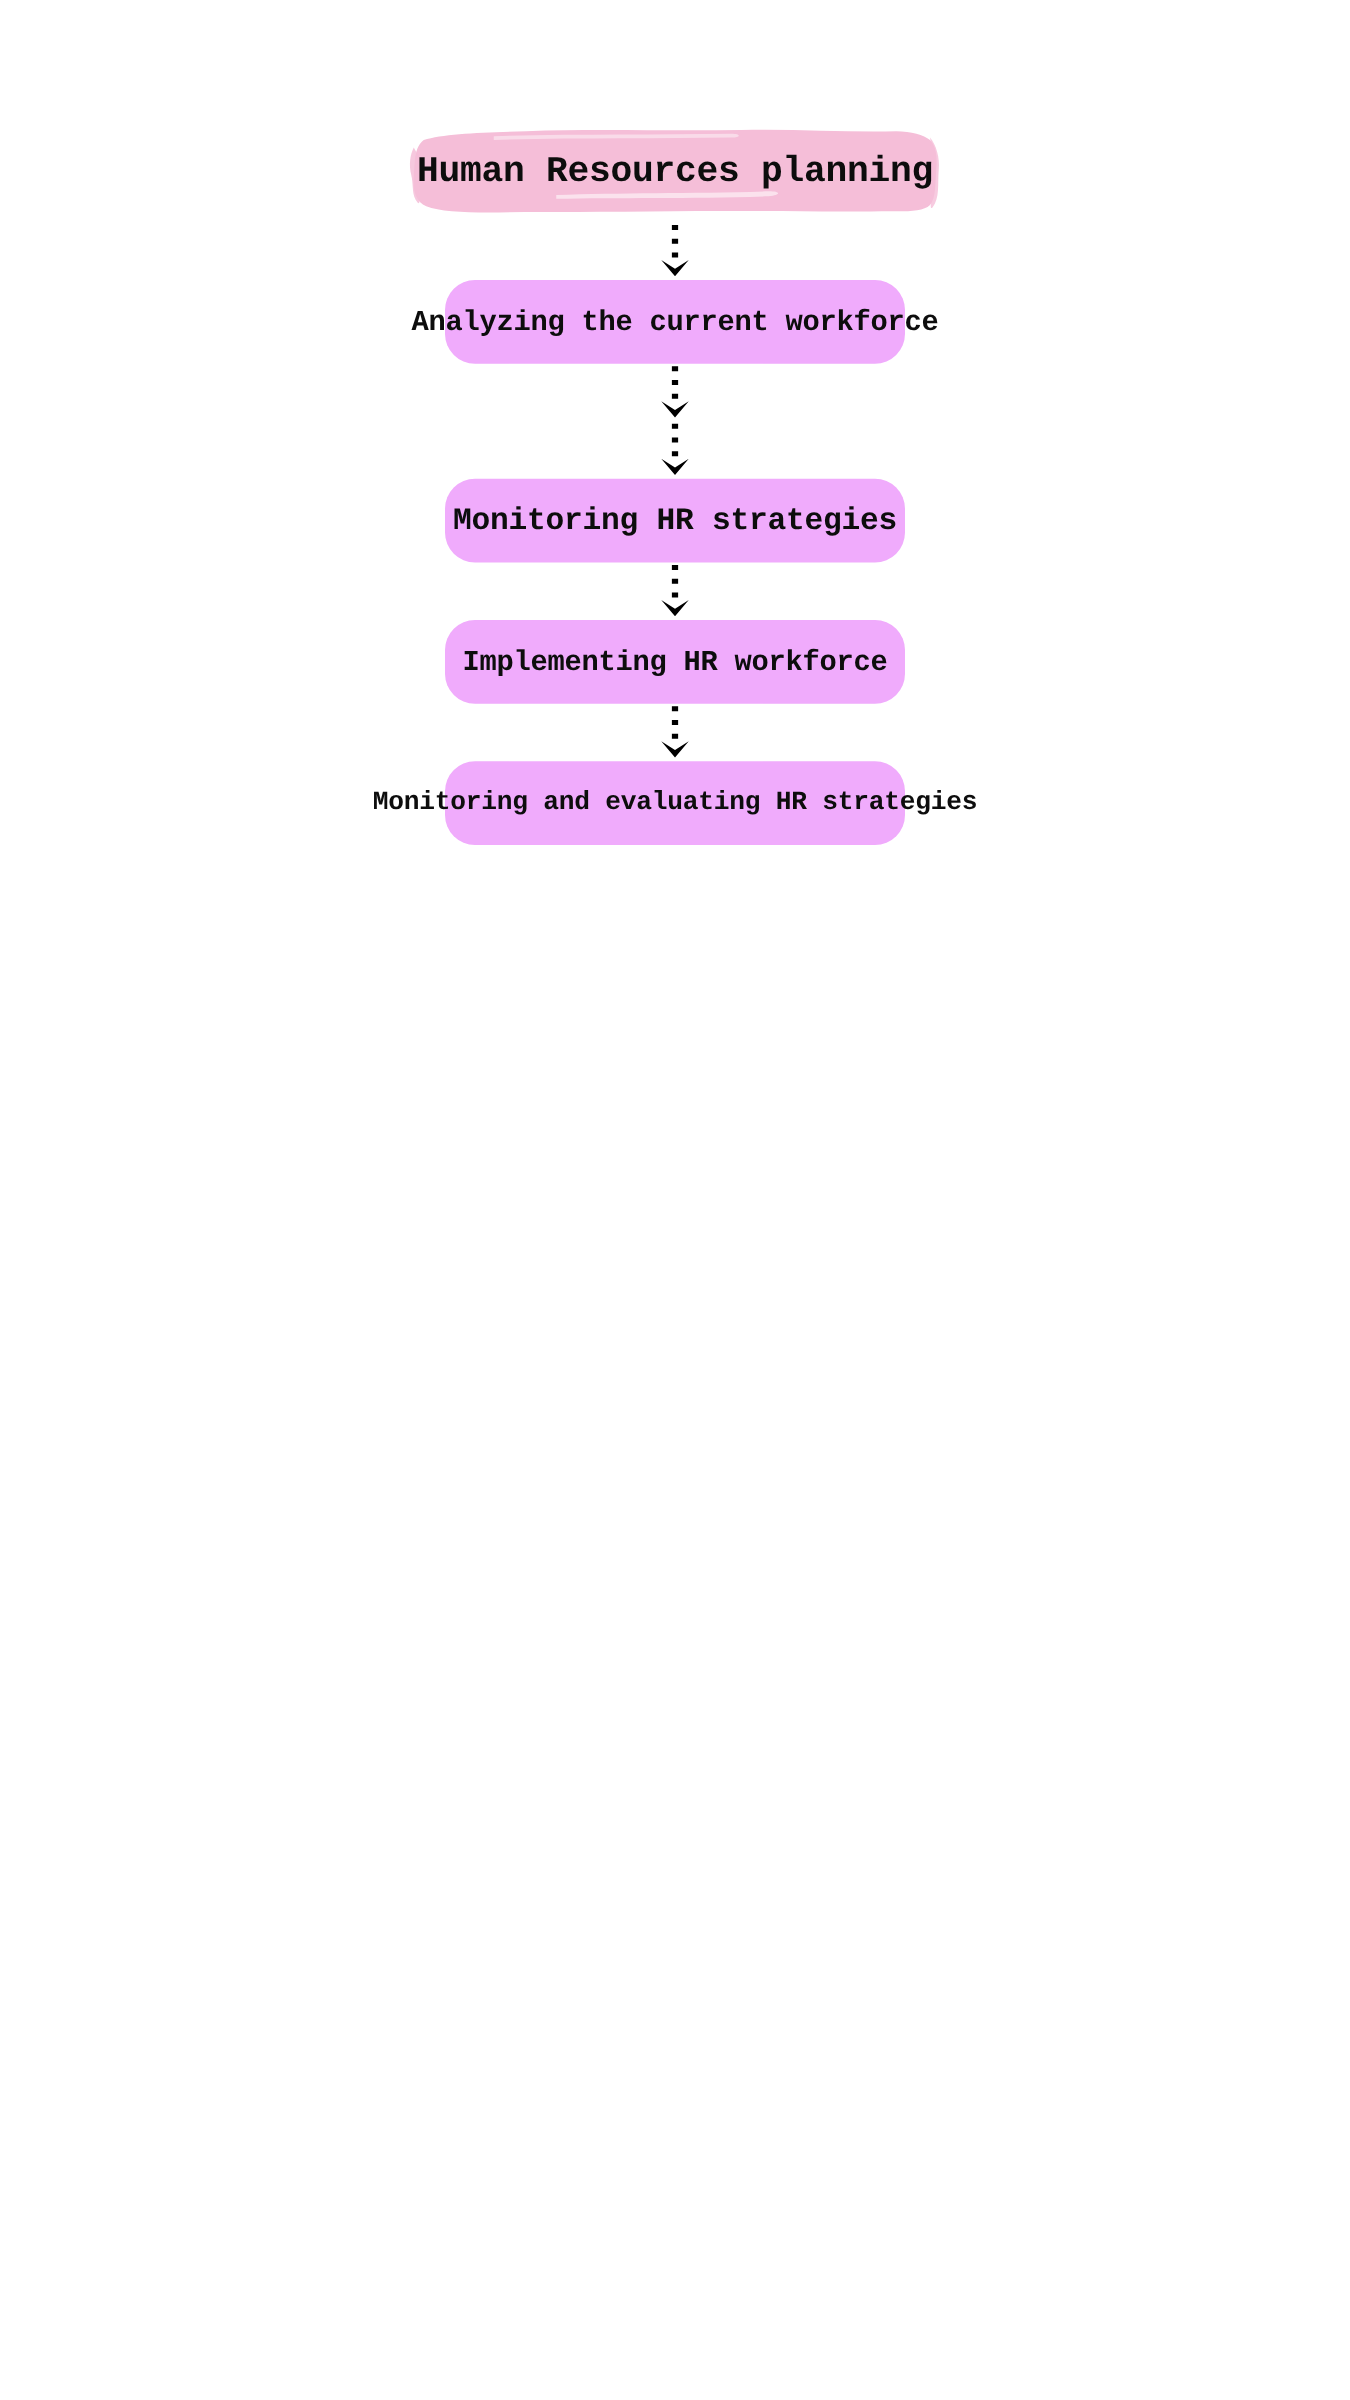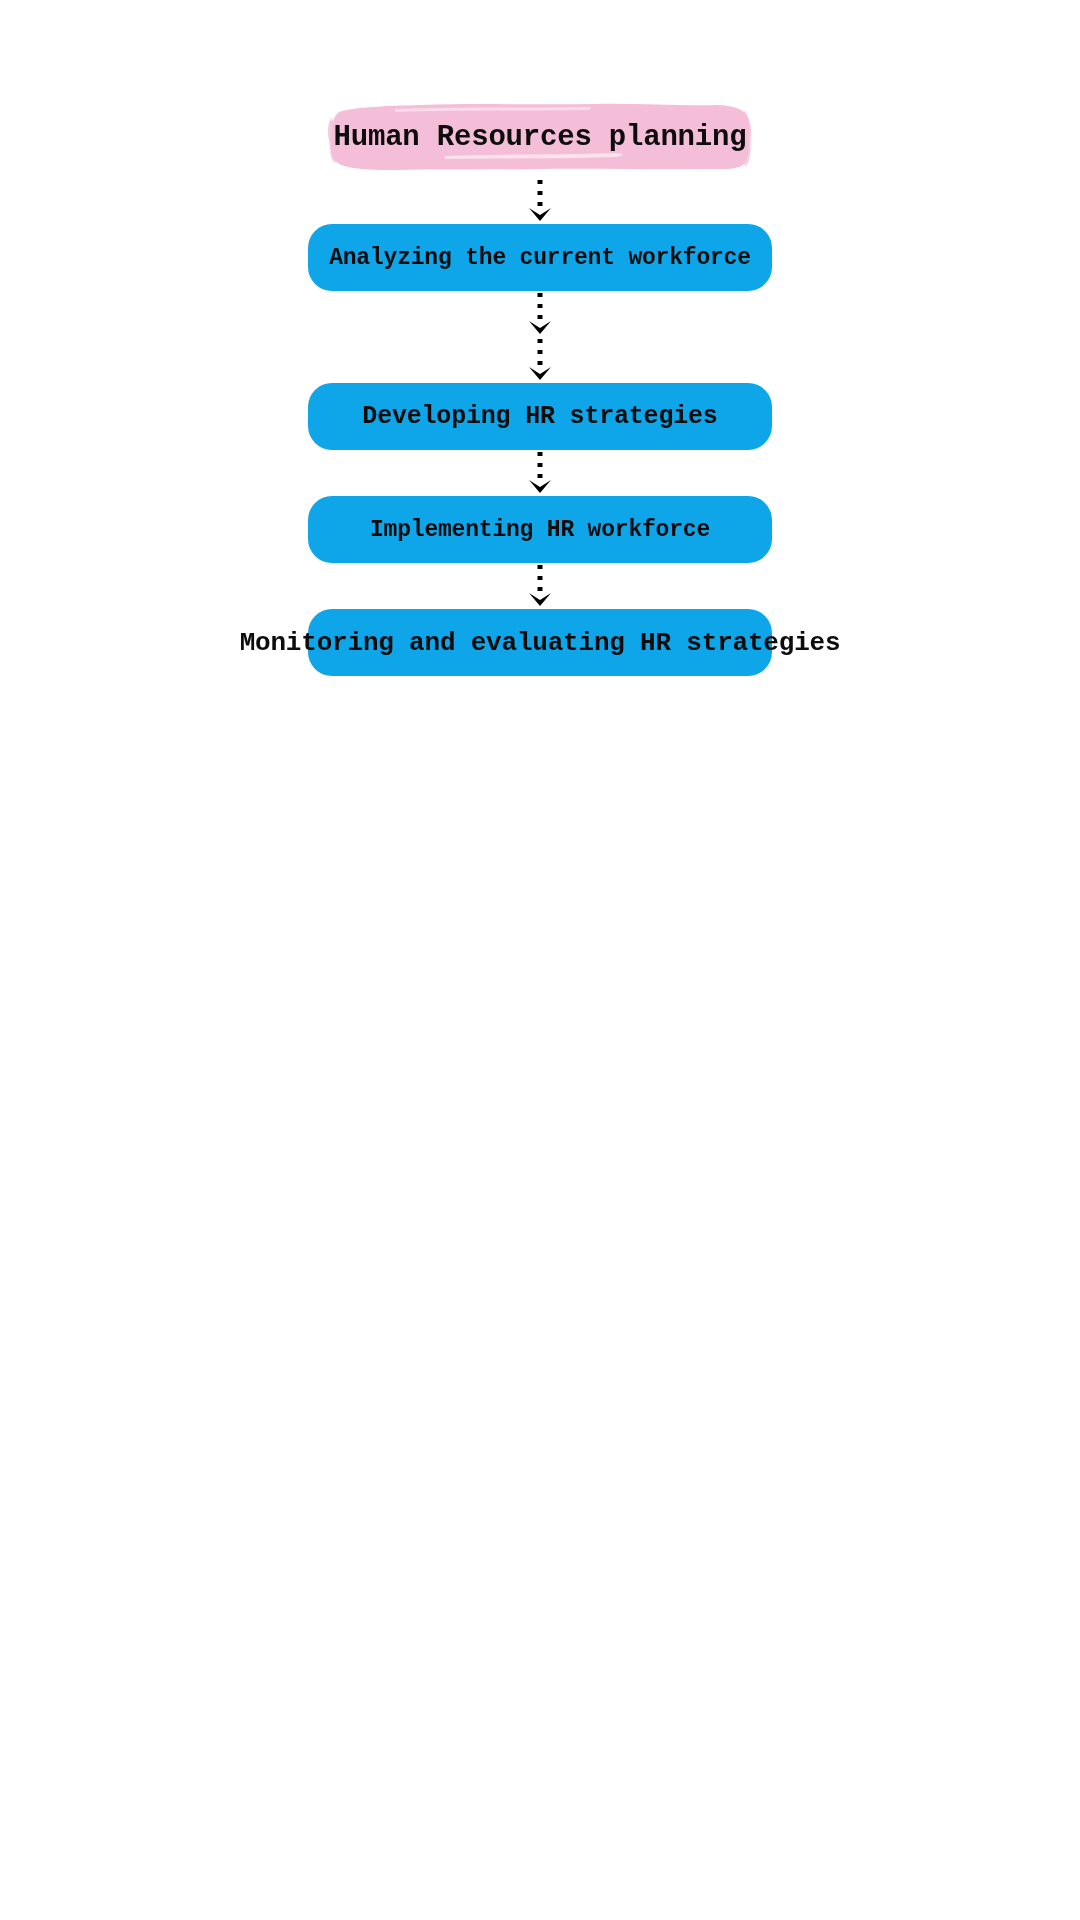--- a/index.html
+++ b/index.html
@@ -71,9 +71,9 @@
 
   
   .node {
-    width: 464px;
+    width: 368px;
     height: 67px;
-    background: #0ea5e9;
+    background: #f0abfc;
     border-radius: 24px;
     display: flex;
     align-items: center;

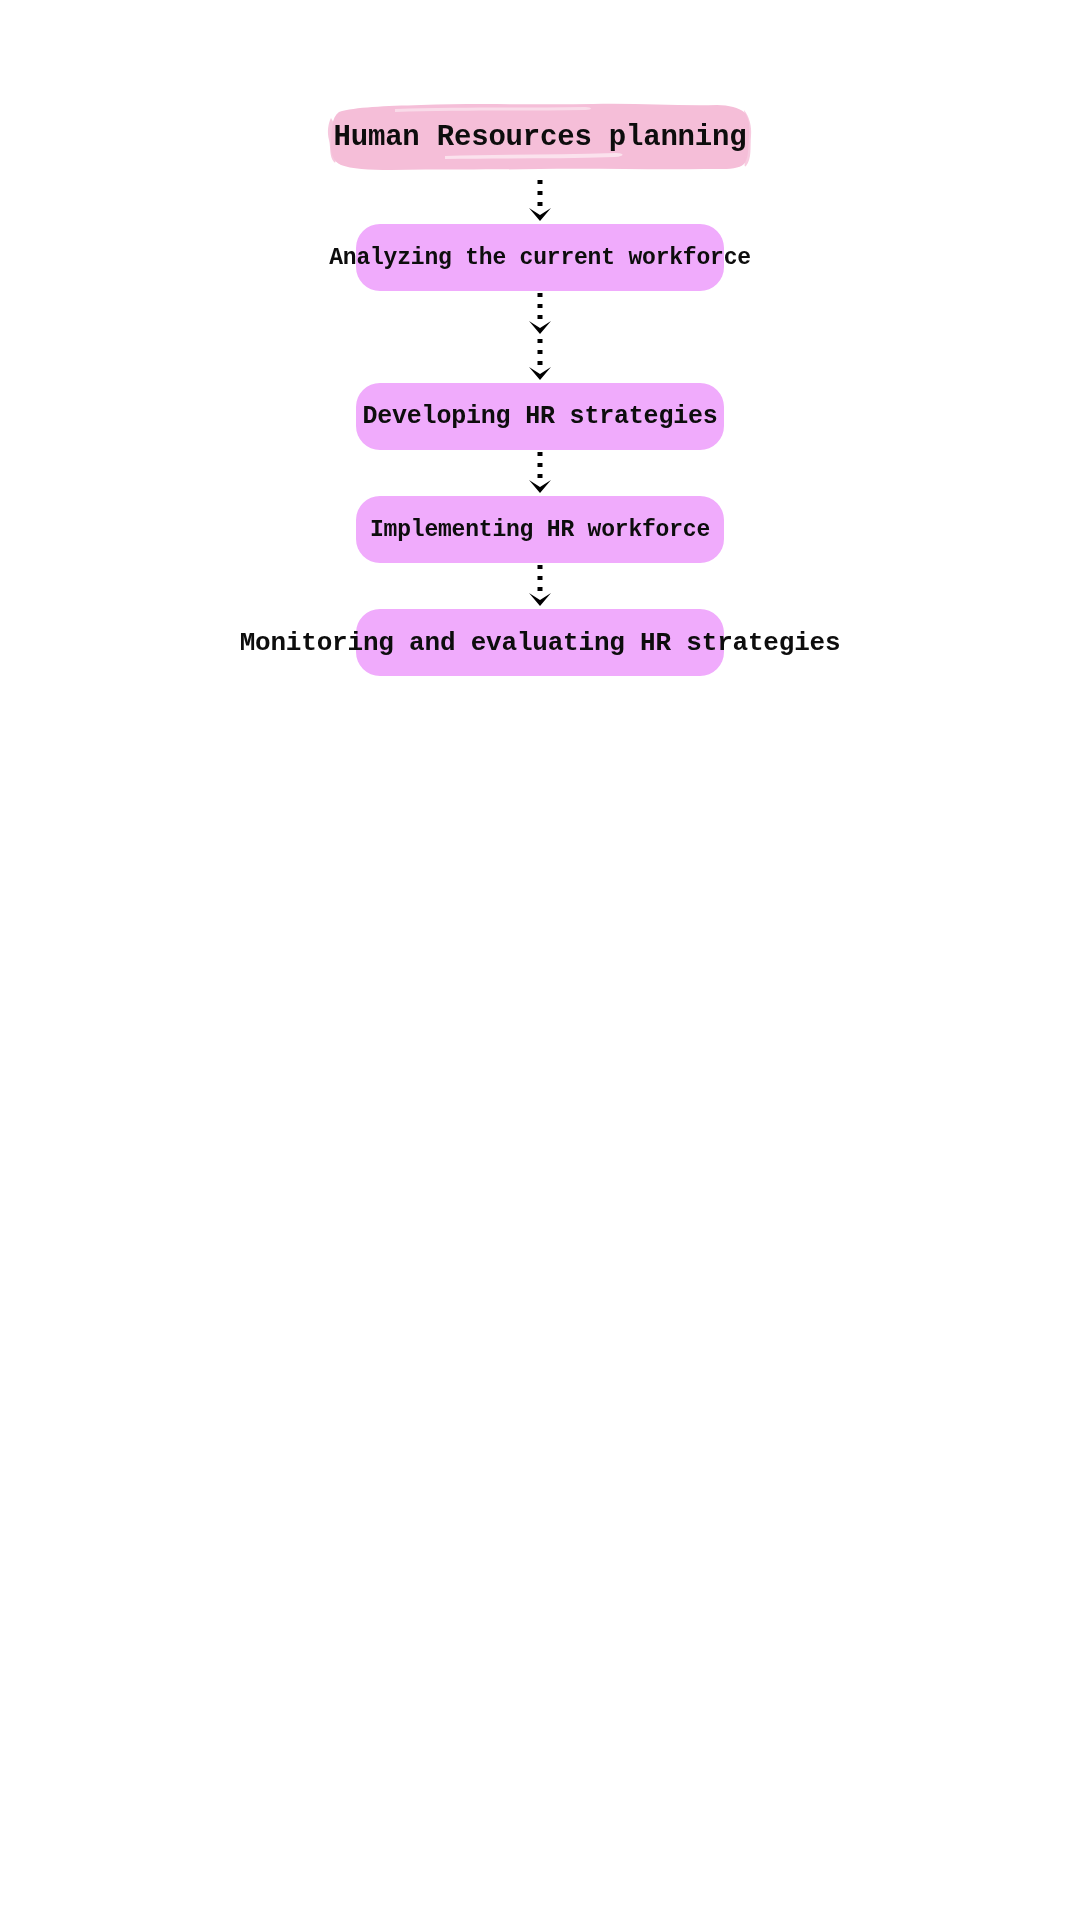--- a/index.html
+++ b/index.html
@@ -153,7 +153,7 @@
     </svg>
 
     <div class="node">
-      <span class="node-label size-lg">Developing HR strategies</span>
+      <span class="node-label size-lg">Monitoring HR strategies</span>
     </div>
 
     <svg class="connector" viewBox="0 0 30 46">

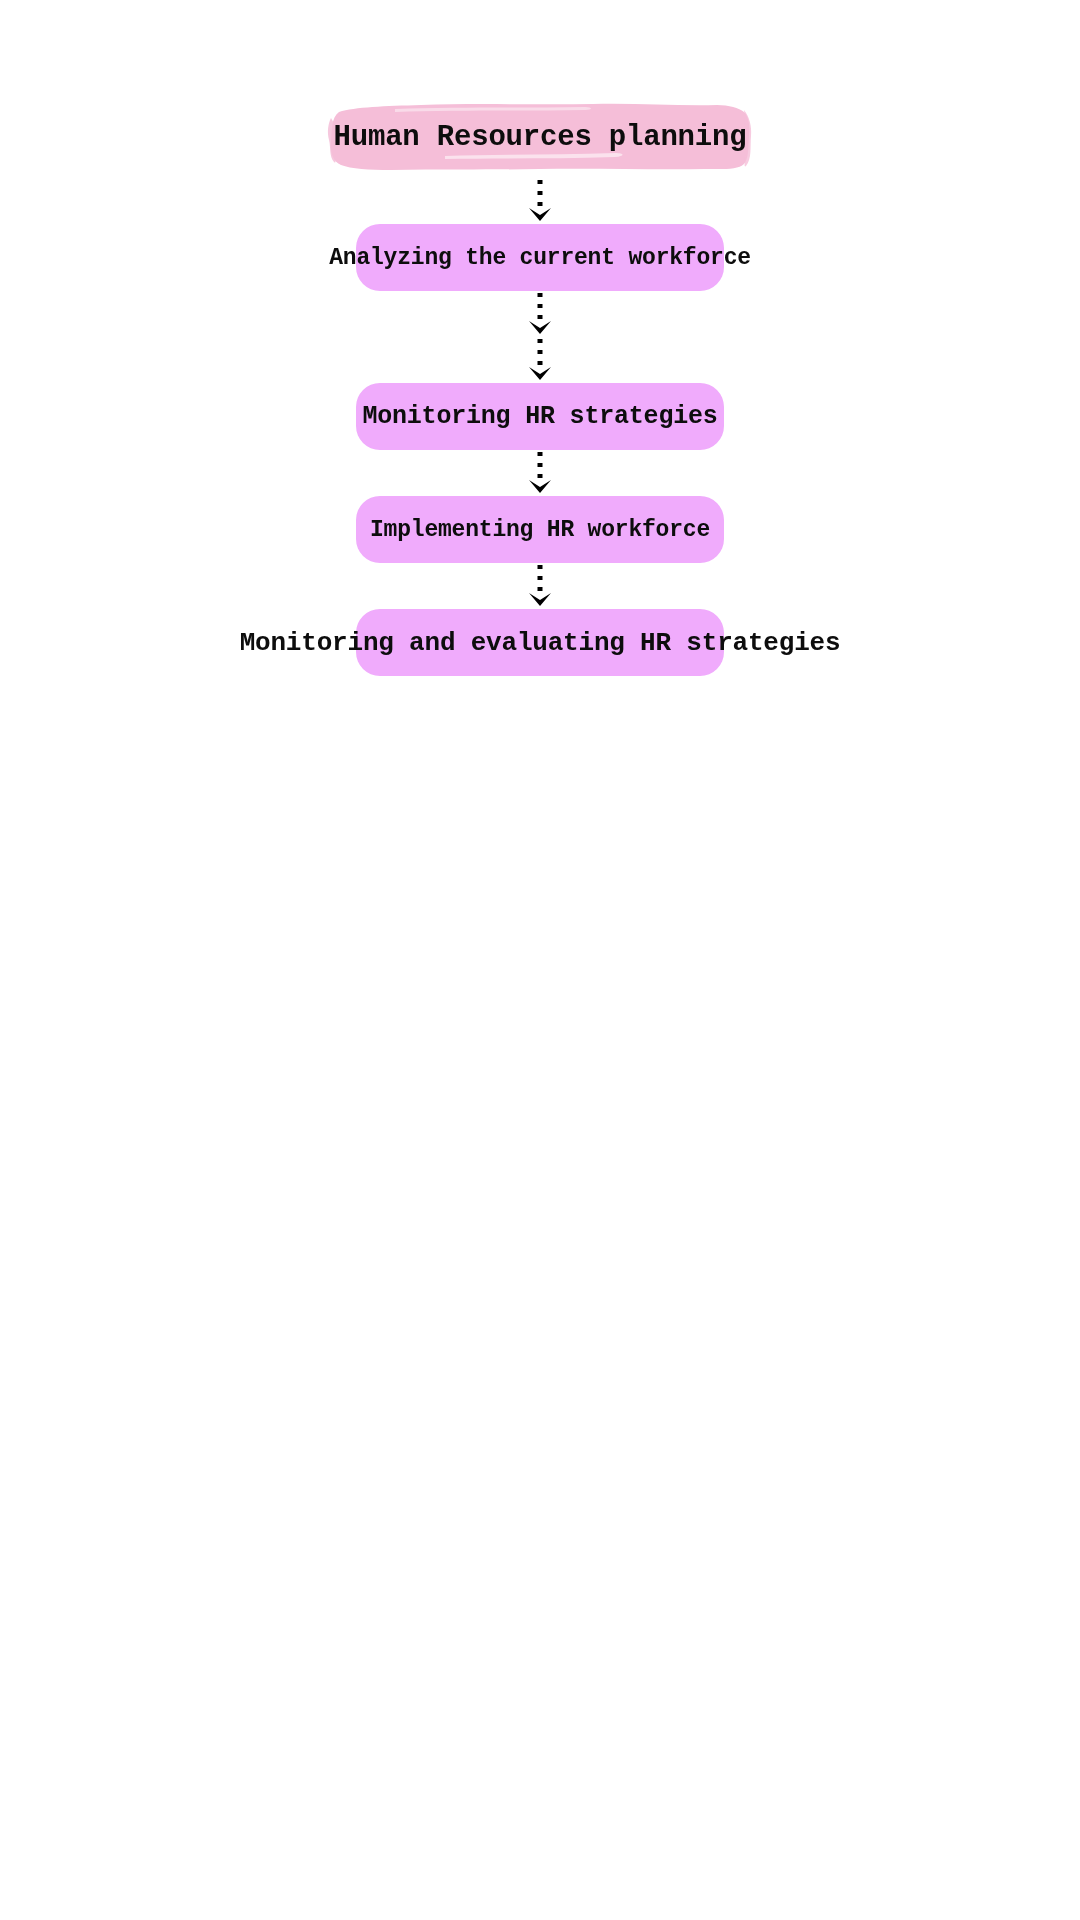--- a/index.html
+++ b/index.html
@@ -91,7 +91,7 @@
   }
   .node-label.size-lg { font-size: 25px; }
   .node-label.size-md { font-size: 23px; }
-  .node-label.size-sm { font-size: 26px; }
+  .node-label.size-sm { font-size: 21px; }
 </style>
 </head>
 <body>

